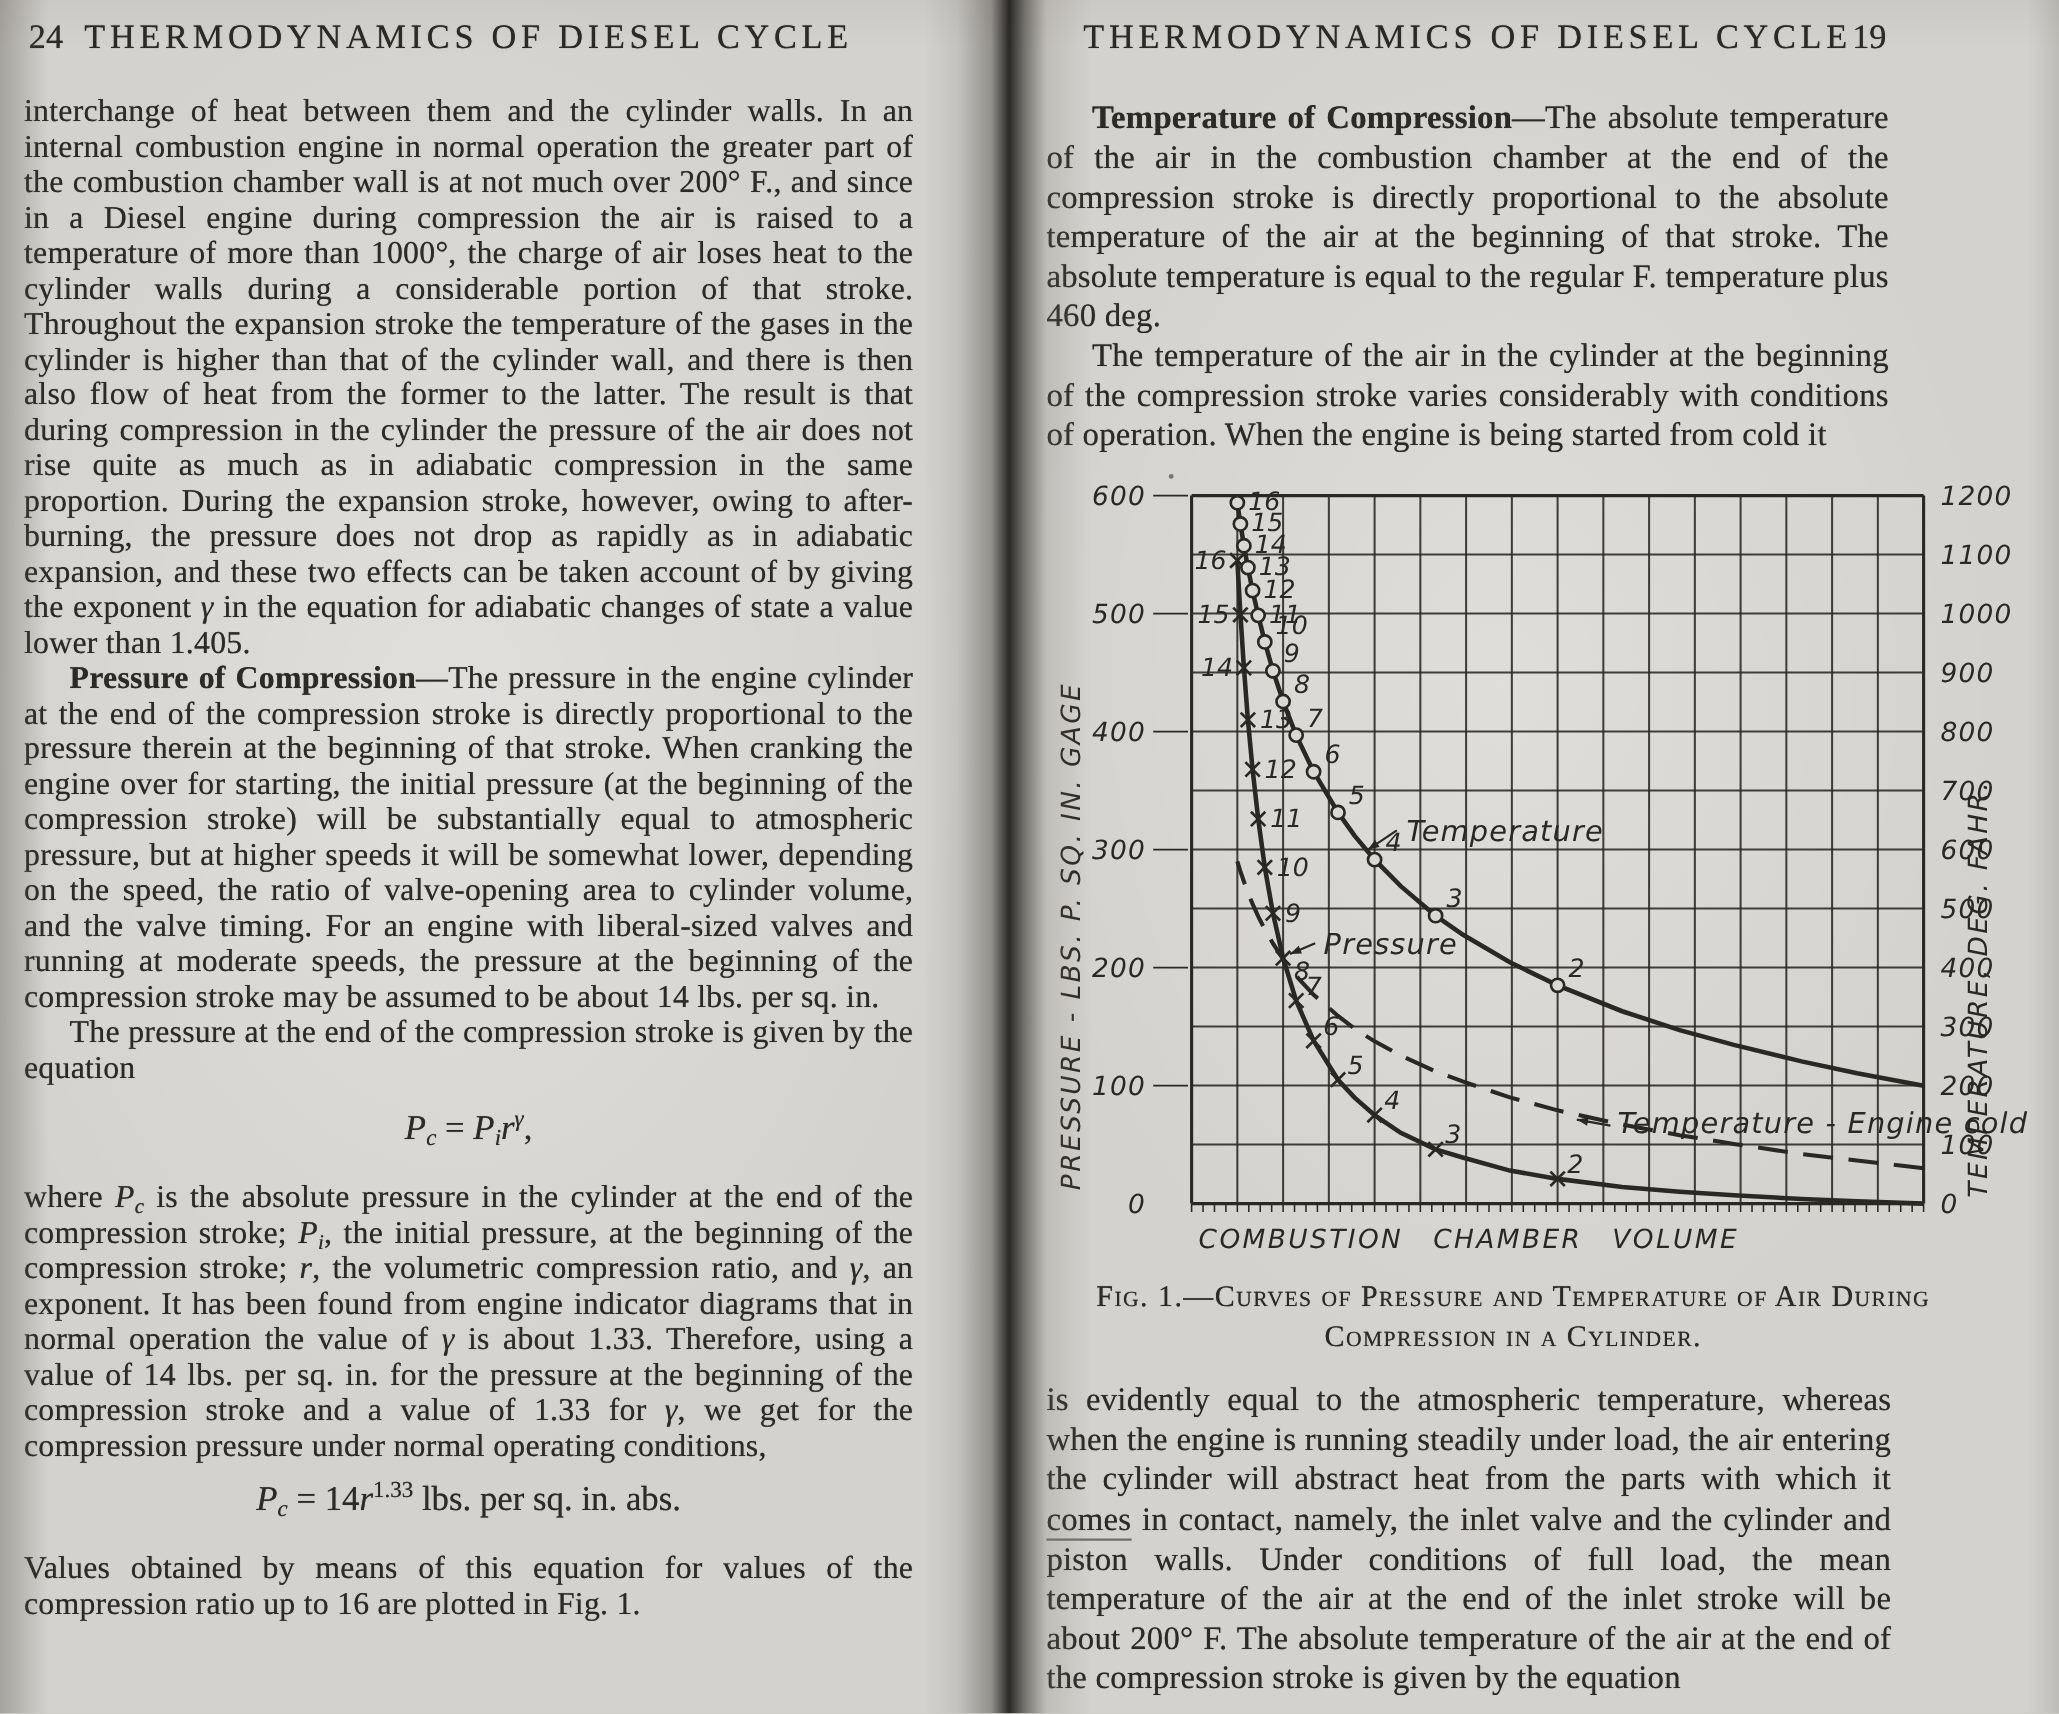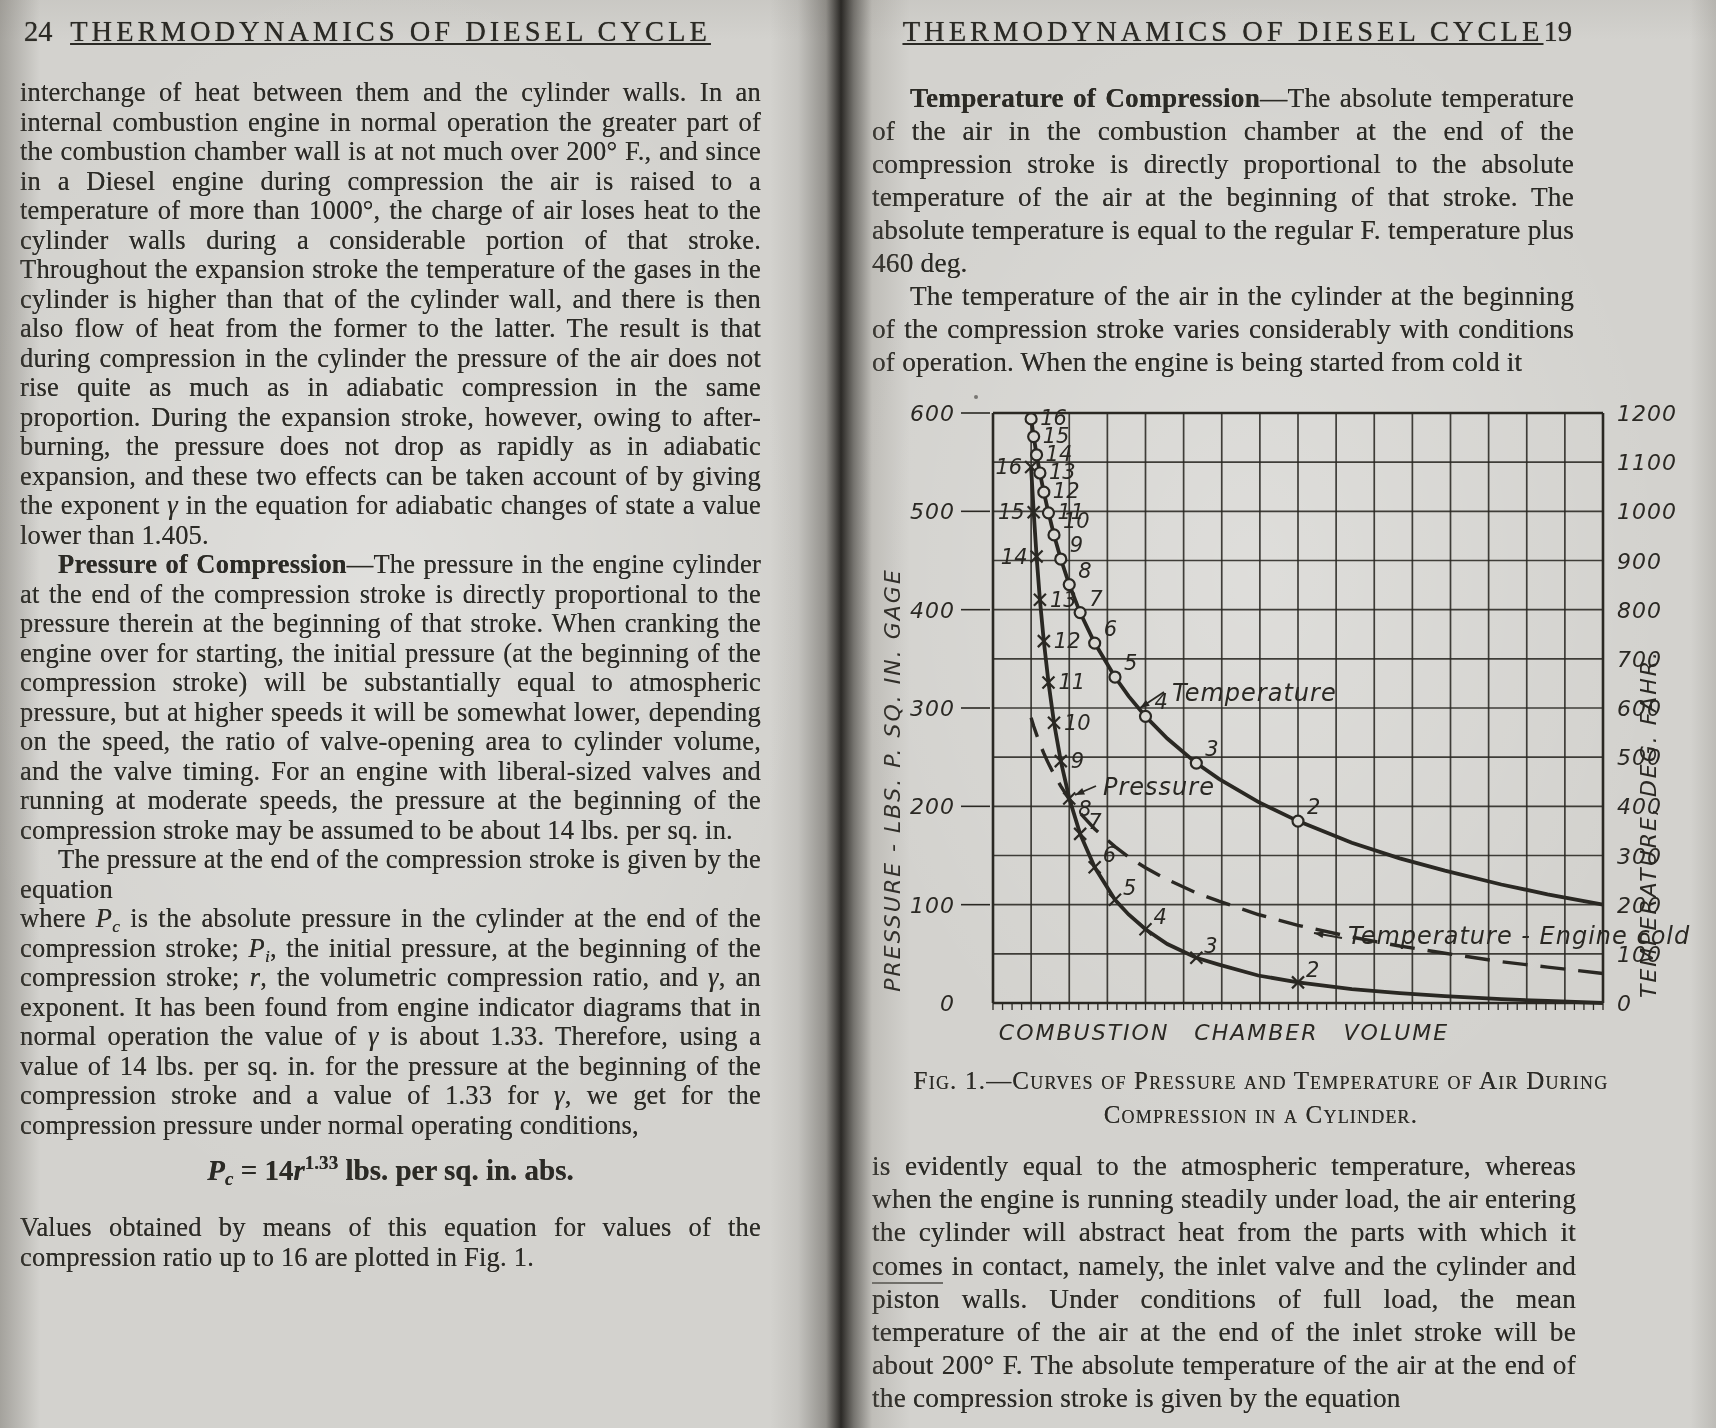--- a/index.html
+++ b/index.html
@@ -24,7 +24,7 @@
   .page-right{left:872px;top:16px;width:702px;}
   .pagehead{position:relative;height:38px;}
   .ptitle{display:block;text-align:center;font-size:28.5px;letter-spacing:4px;
-    text-shadow:0 0 0.7px rgba(43,42,37,0.85);text-decoration:underline;}
+    text-shadow:0 0 0.7px rgba(43,42,37,0.85);}
   .pagenum{position:absolute;top:0;font-size:28.5px;text-shadow:0 0 0.7px rgba(43,42,37,0.85);}
   .pagenum.pn-left{left:4px;}
   .pagenum.pn-right{right:2px;}

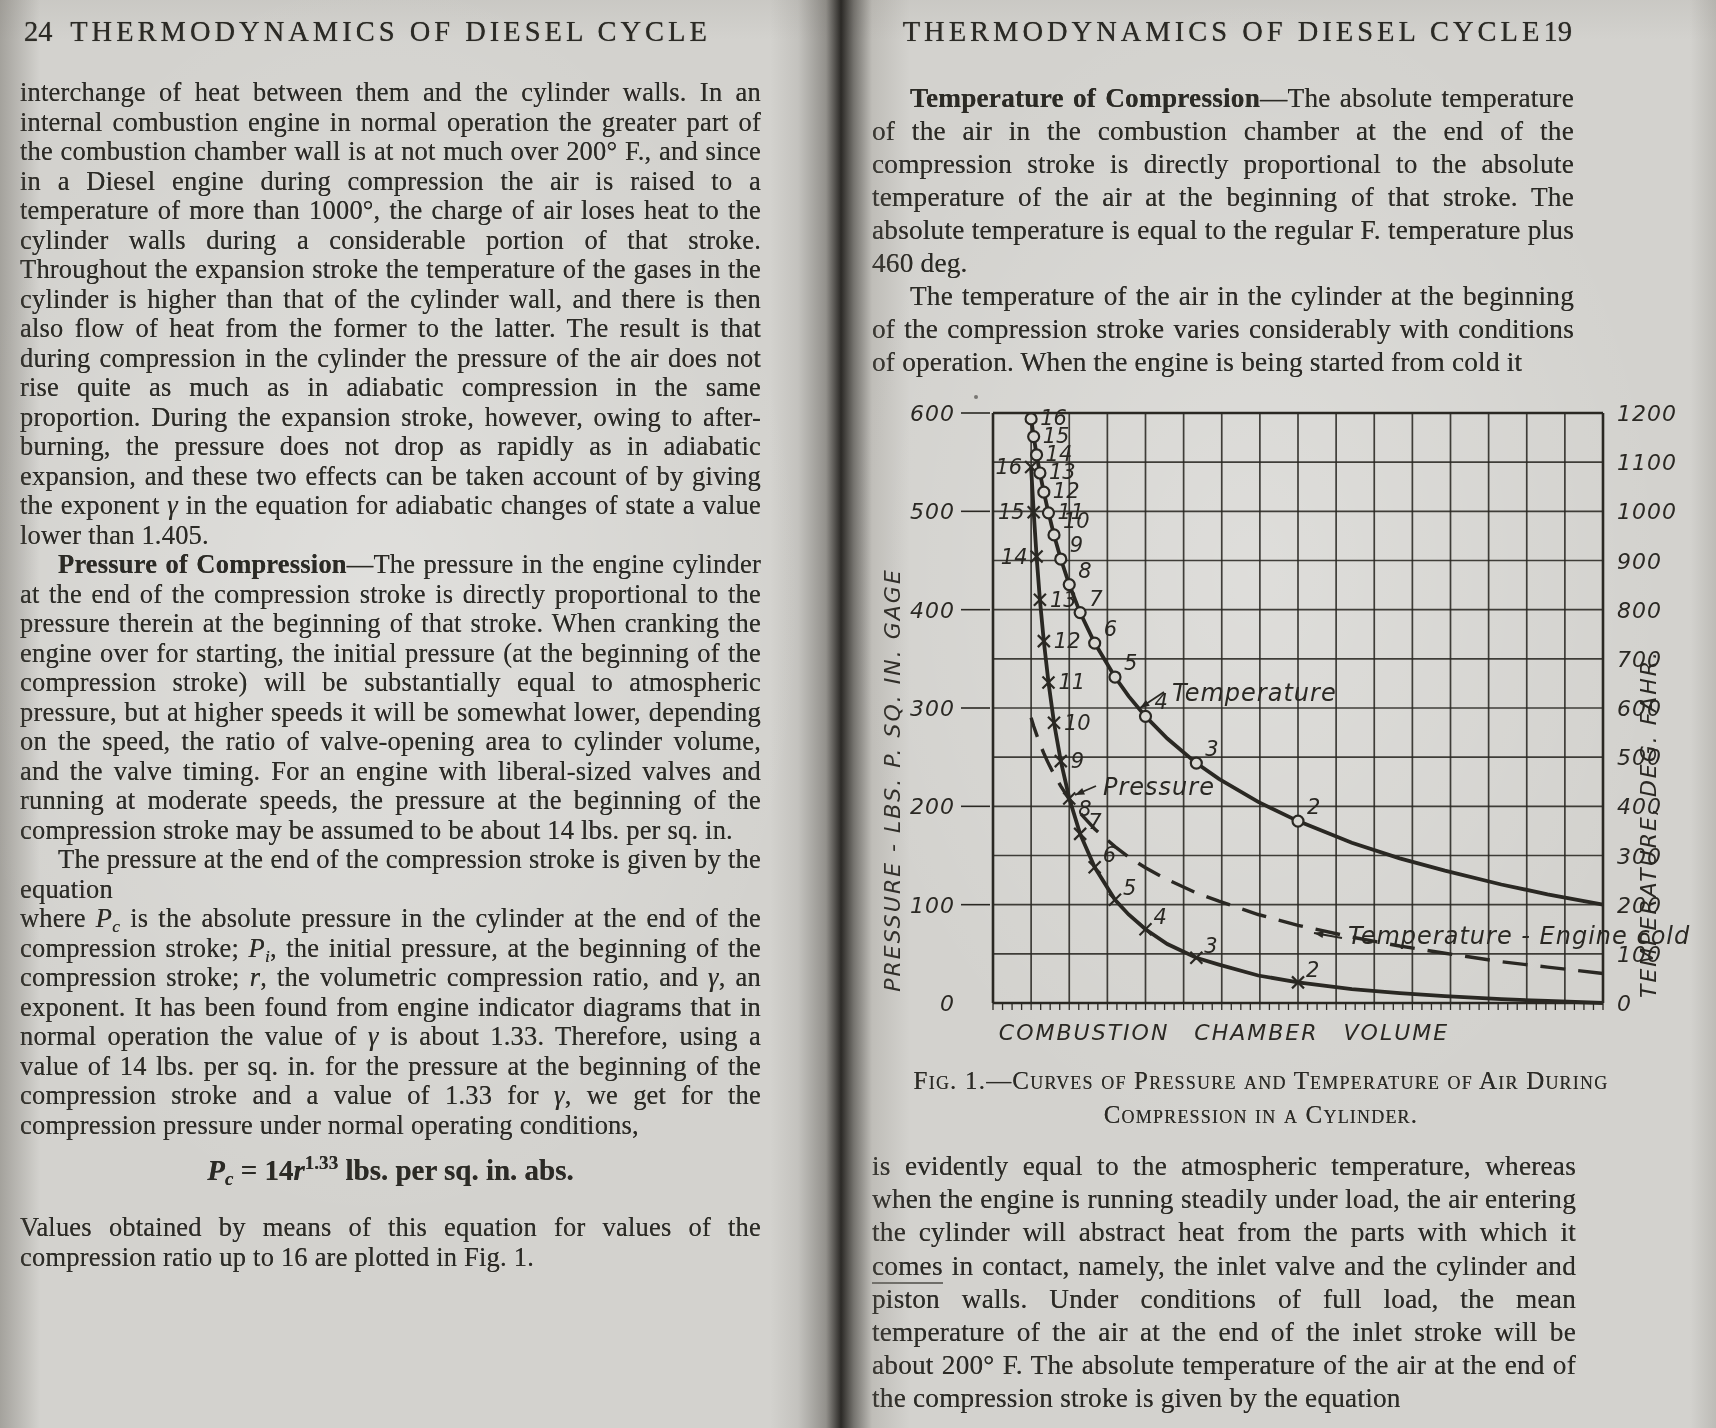--- a/index.html
+++ b/index.html
@@ -66,6 +66,7 @@
     <p class="body mt"><span>interchange of heat between them and the cylinder walls. In an internal combustion engine in normal operation the greater part of the combustion chamber wall is at not much over 200° F., and since in a Diesel engine during compression the air is raised to a temperature of more than 1000°, the charge of air loses heat to the cylinder walls during a considerable portion of that stroke. Throughout the expansion stroke the temperature of the gases in the cylinder is higher than that of the cylinder wall, and there is then also flow of heat from the former to the latter. The result is that during compression in the cylinder the pressure of the air does not rise quite as much as in adiabatic compression in the same proportion. During the expansion stroke, however, owing to after-burning, the pressure does not drop as rapidly as in adiabatic expansion, and these two effects can be taken account of by giving the exponent </span><span class="it">γ</span><span> in the equation for adiabatic changes of state a value lower than 1.405.</span></p>
     <p class="body ind"><span class="b">Pressure of Compression</span><span>—The pressure in the engine cylinder at the end of the compression stroke is directly proportional to the pressure therein at the beginning of that stroke. When cranking the engine over for starting, the initial pressure (at the beginning of the compression stroke) will be substantially equal to atmospheric pressure, but at higher speeds it will be somewhat lower, depending on the speed, the ratio of valve-opening area to cylinder volume, and the valve timing. For an engine with liberal-sized valves and running at moderate speeds, the pressure at the beginning of the compression stroke may be assumed to be about 14 lbs. per sq. in.</span></p>
     <p class="body ind"><span>The pressure at the end of the compression stroke is given by the equation</span></p>
+    <div class="equation" id="eq1"><span class="it">P</span><sub class="it">c</sub><span> = </span><span class="it">P</span><sub class="it">i</sub><span class="it">r</span><sup class="it">γ</sup><span>,</span></div>
     <p class="body"><span>where </span><span class="it">P</span><sub class="it">c</sub><span> is the absolute pressure in the cylinder at the end of the compression stroke; </span><span class="it">P</span><sub class="it">i</sub><span>, the initial pressure, at the beginning of the compression stroke; </span><span class="it">r</span><span>, the volumetric compression ratio, and </span><span class="it">γ</span><span>, an exponent. It has been found from engine indicator diagrams that in normal operation the value of </span><span class="it">γ</span><span> is about 1.33. Therefore, using a value of 14 lbs. per sq. in. for the pressure at the beginning of the compression stroke and a value of 1.33 for </span><span class="it">γ</span><span>, we get for the compression pressure under normal operating conditions,</span></p>
     <div class="equation" id="eq2"><span class="it">P</span><sub class="it">c</sub><span> = 14</span><span class="it">r</span><sup>1.33</sup><span> lbs. per sq. in. abs.</span></div>
     <p class="body"><span>Values obtained by means of this equation for values of the compression ratio up to 16 are plotted in Fig. 1.</span></p>

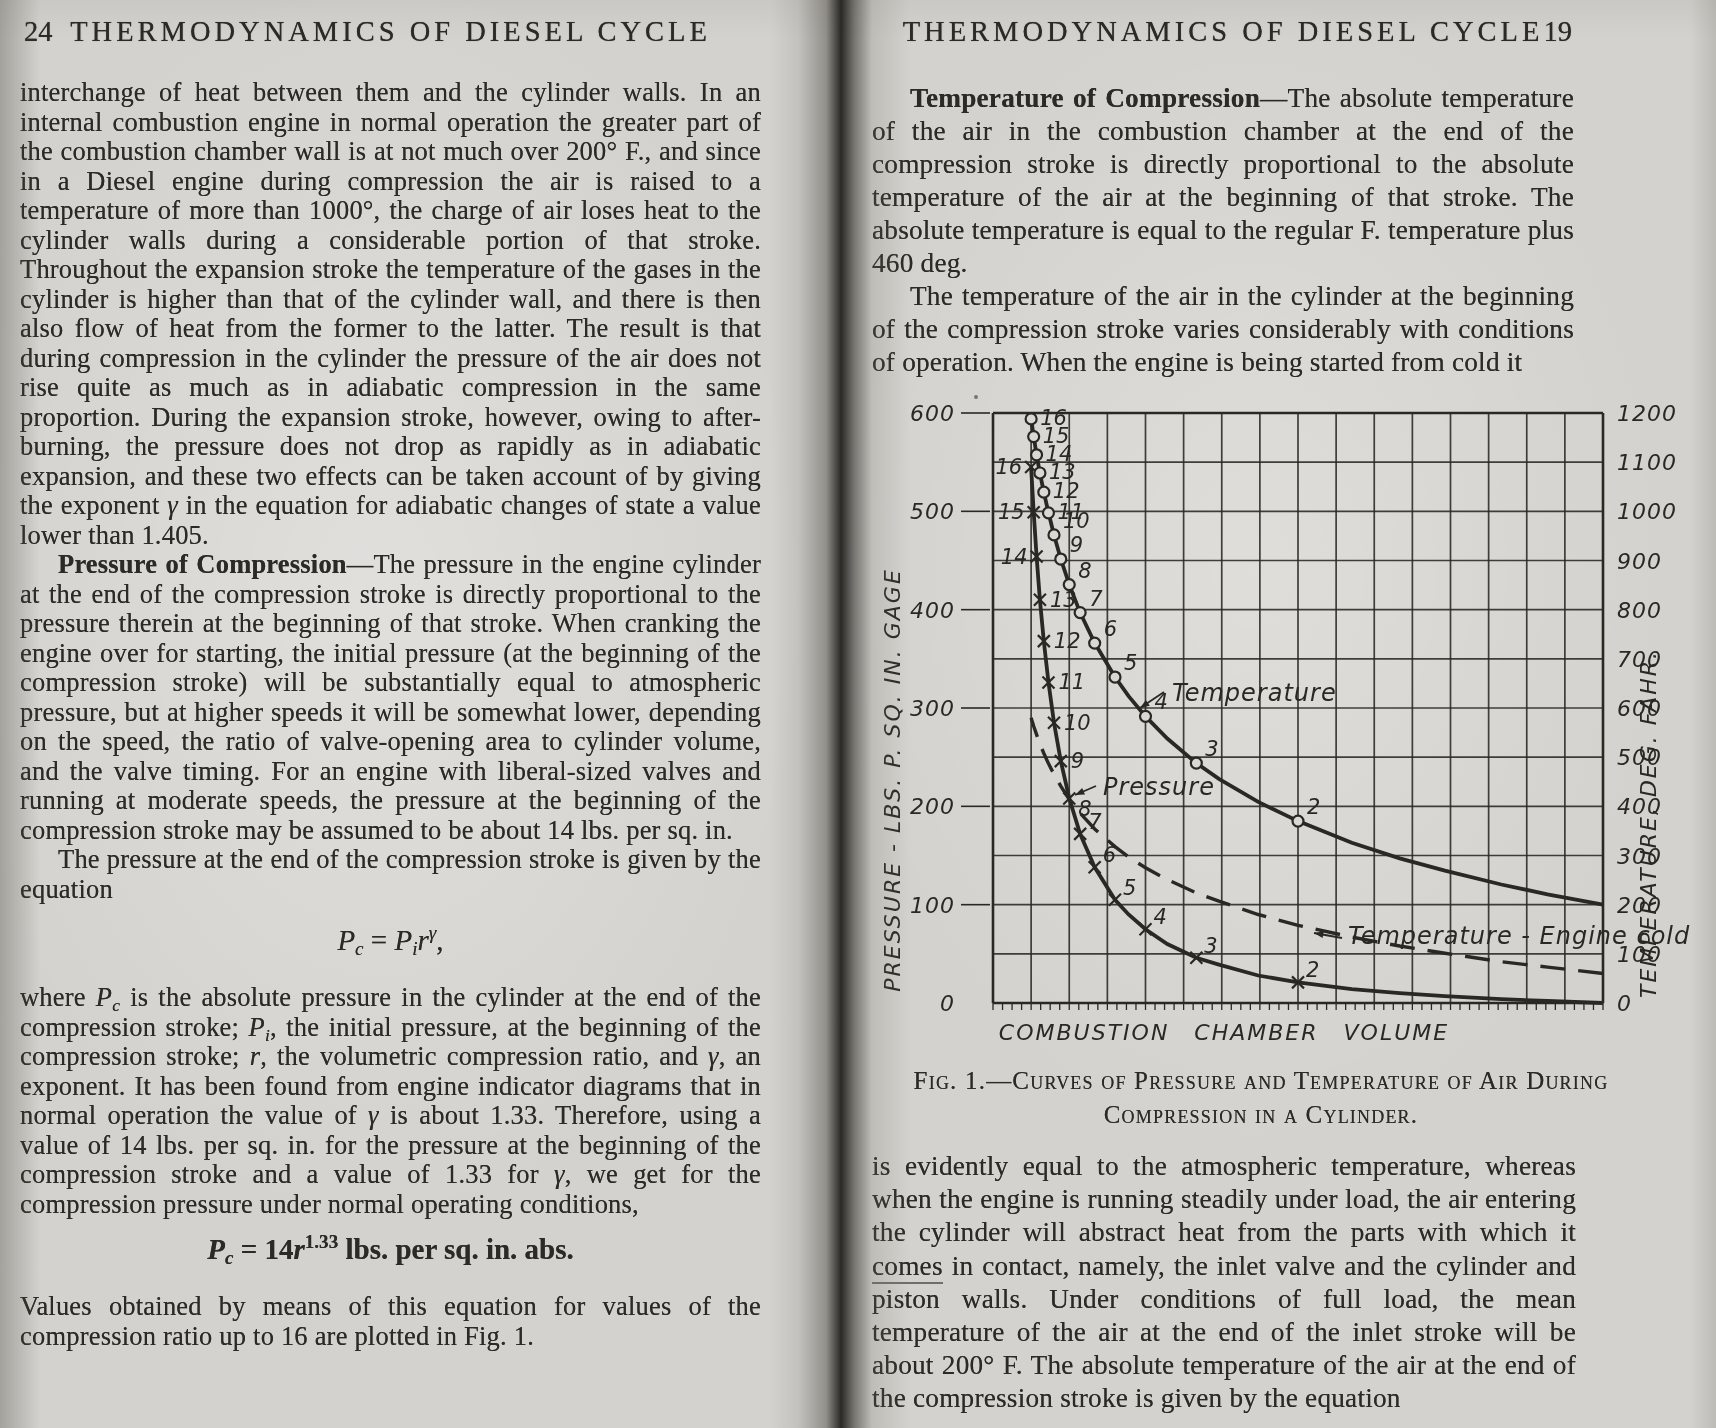--- a/index.html
+++ b/index.html
@@ -42,7 +42,7 @@
   sup{vertical-align:0.55em;}
   .equation{text-align:center;font-size:29px;margin:20px 0 26px;
     text-shadow:0 0 0.6px rgba(43,42,37,0.72);}
-  #eq2{margin:14px 0 26px;font-weight:bold;}
+  #eq2{margin:14px 0 26px;}
   #figure1{position:absolute;left:856px;top:372px;width:860px;height:706px;}
   .tick{font:italic 22px "DejaVu Sans",sans-serif;fill:#2a2823;letter-spacing:1px;}
   .mk{font:italic 21px "DejaVu Sans",sans-serif;fill:#2a2823;}

